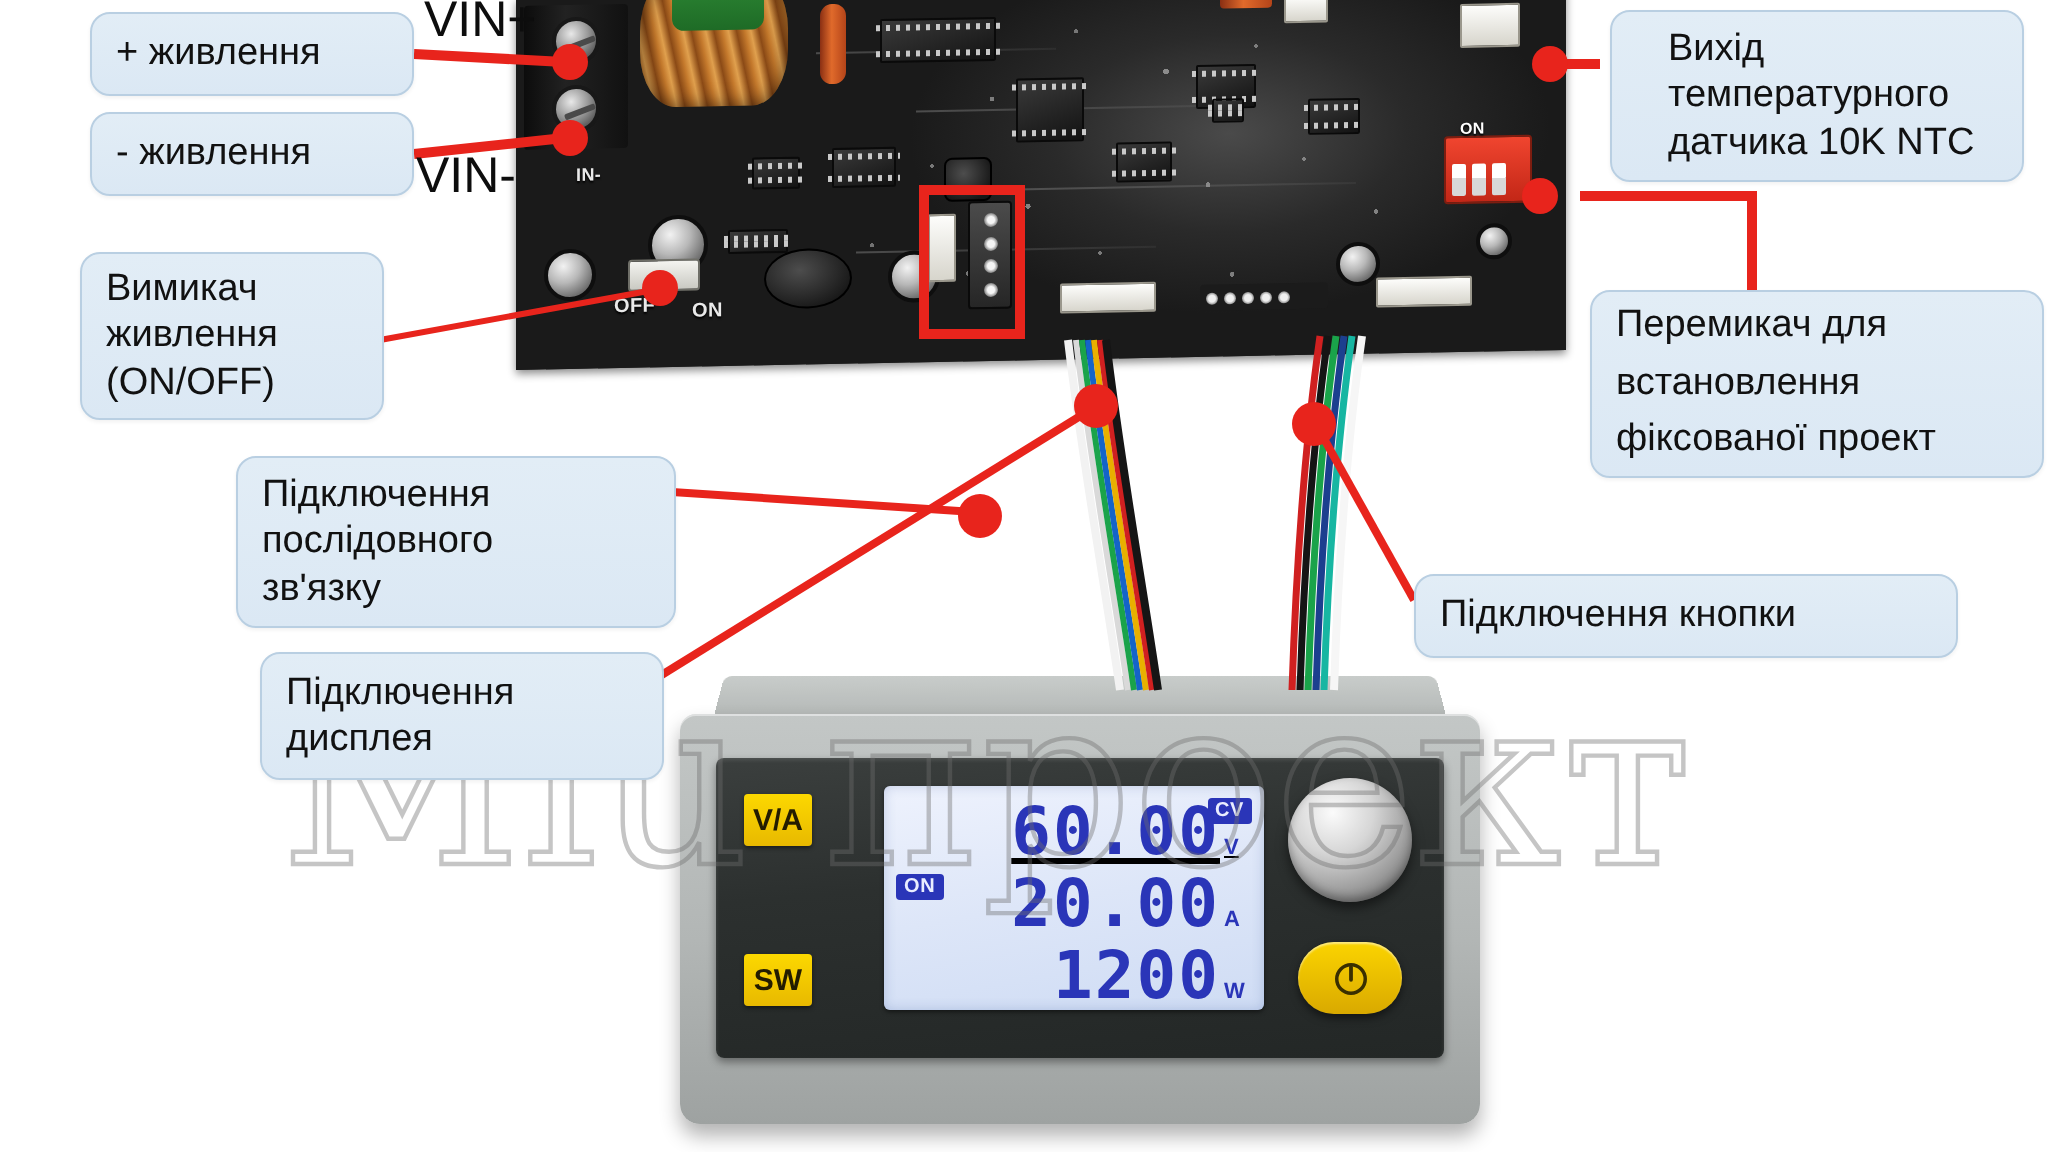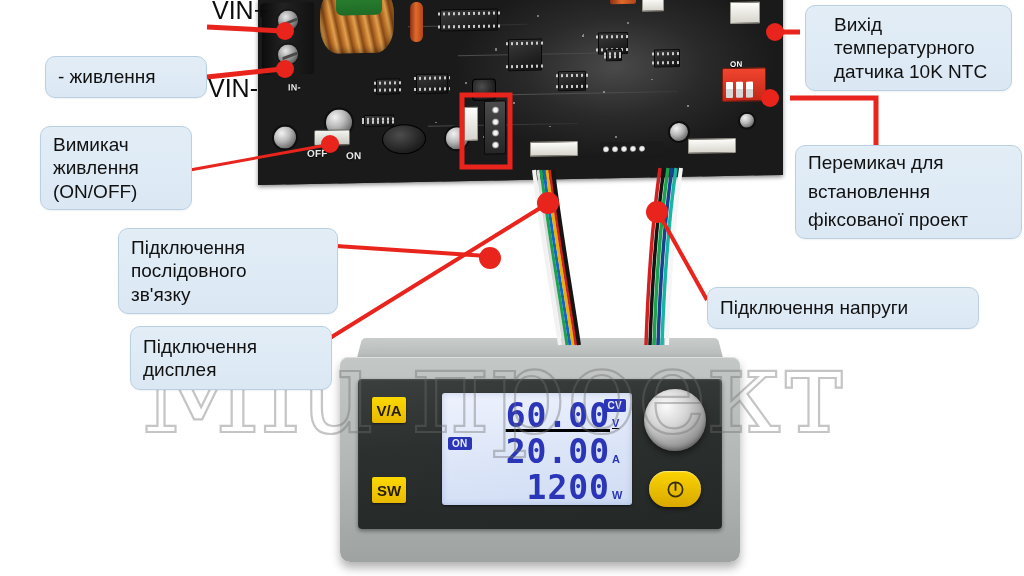--- a/index.html
+++ b/index.html
@@ -416,6 +416,9 @@
   <div class="plain-lbl" style="left:212px;top:-4px;">VIN+</div>
   <div class="plain-lbl" style="left:208px;top:74px;">VIN-</div>
 
+  <div class="callout" style="left:45px;top:6px;width:162px;height:42px;display:flex;align-items:center;">
+    <span>+ живлення</span>
+  </div>
 
   <div class="callout" style="left:45px;top:56px;width:162px;height:42px;display:flex;align-items:center;">
     <span>- живлення</span>

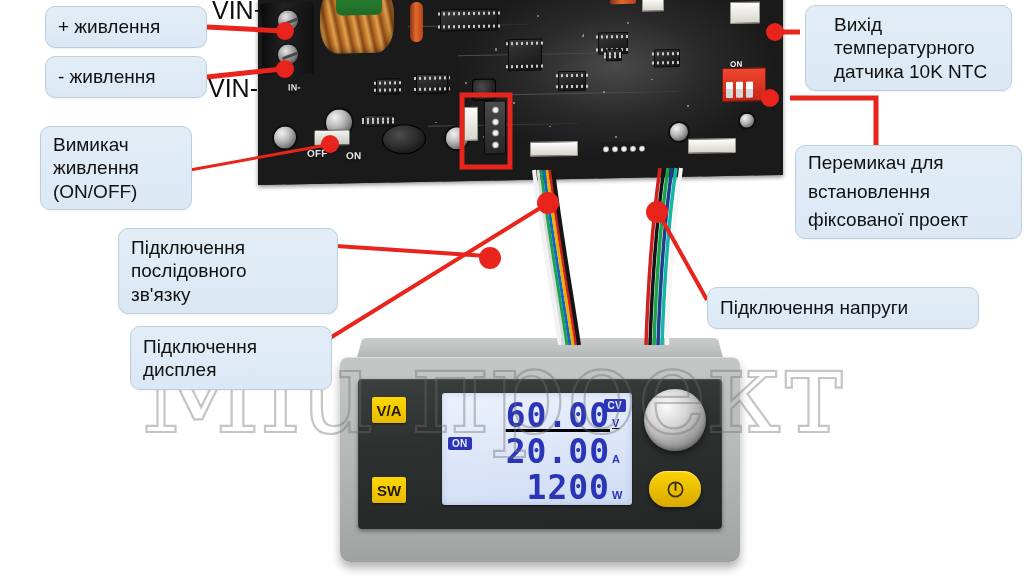--- a/index.html
+++ b/index.html
@@ -454,7 +454,7 @@
   </div>
 
   <div class="callout" style="left:707px;top:287px;width:272px;height:42px;display:flex;align-items:center;">
-    <span>Підключення напруги</span>
+    <span>Підключення кнопки</span>
   </div>
 
 </div>

